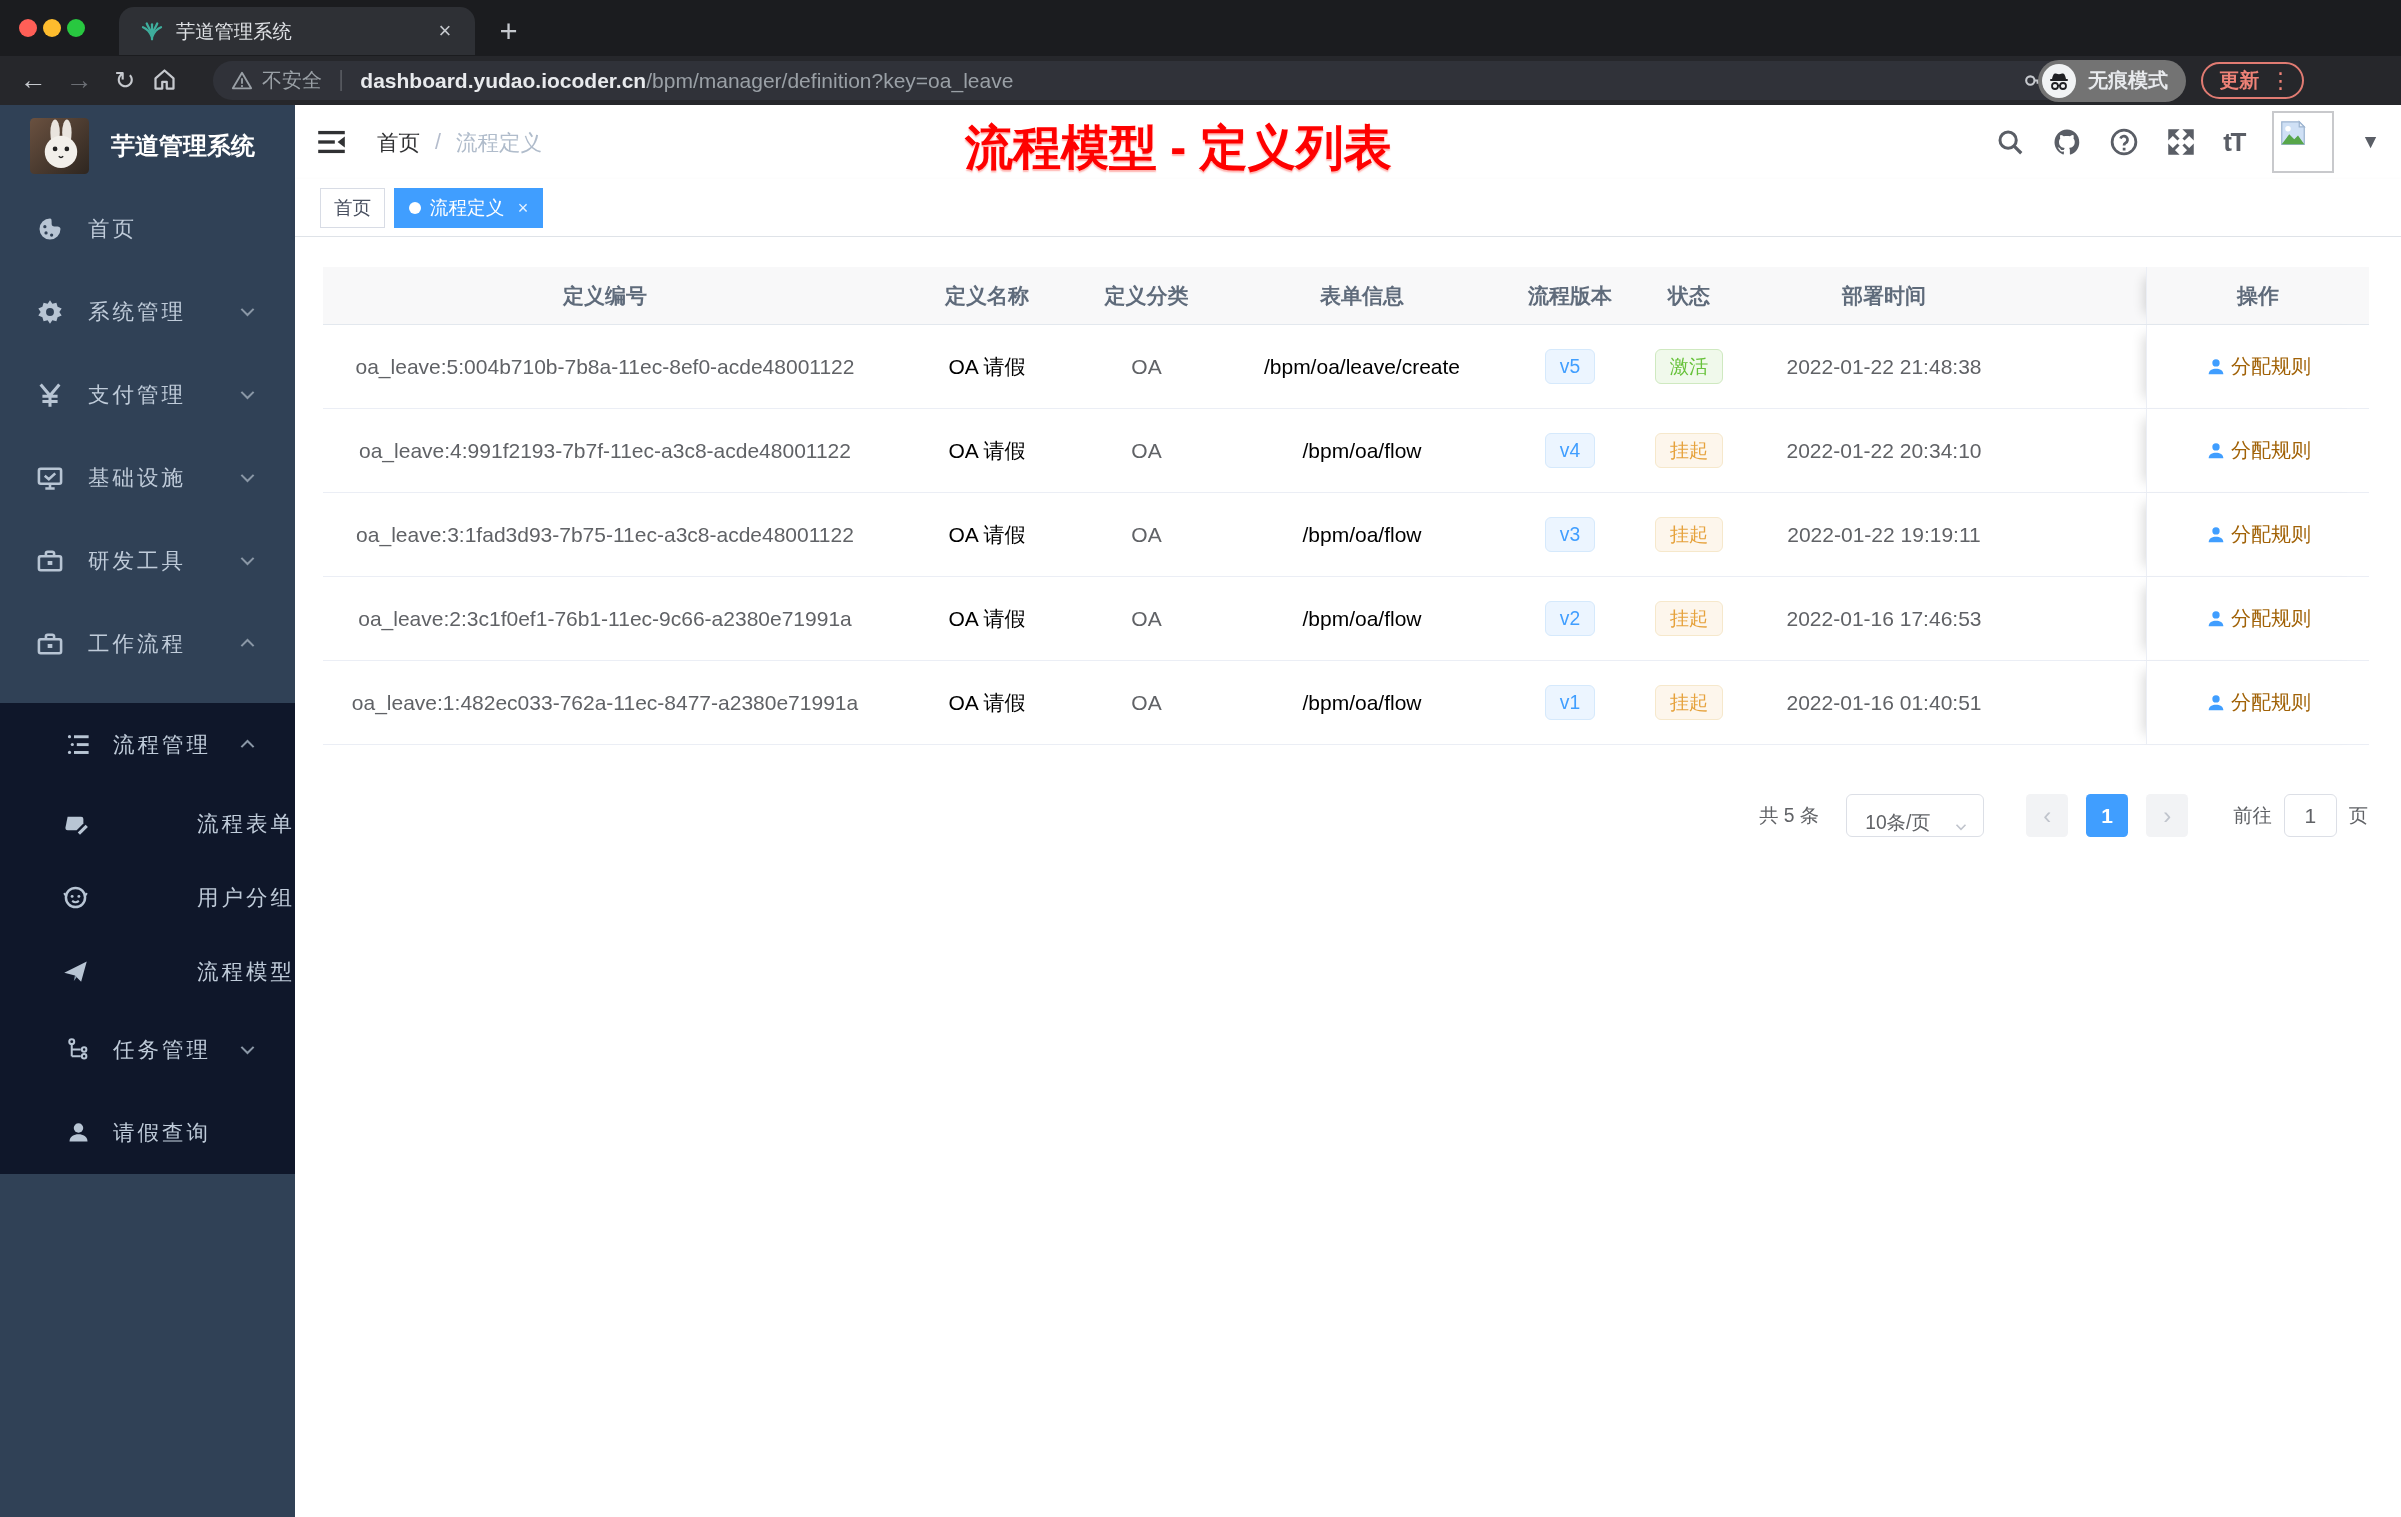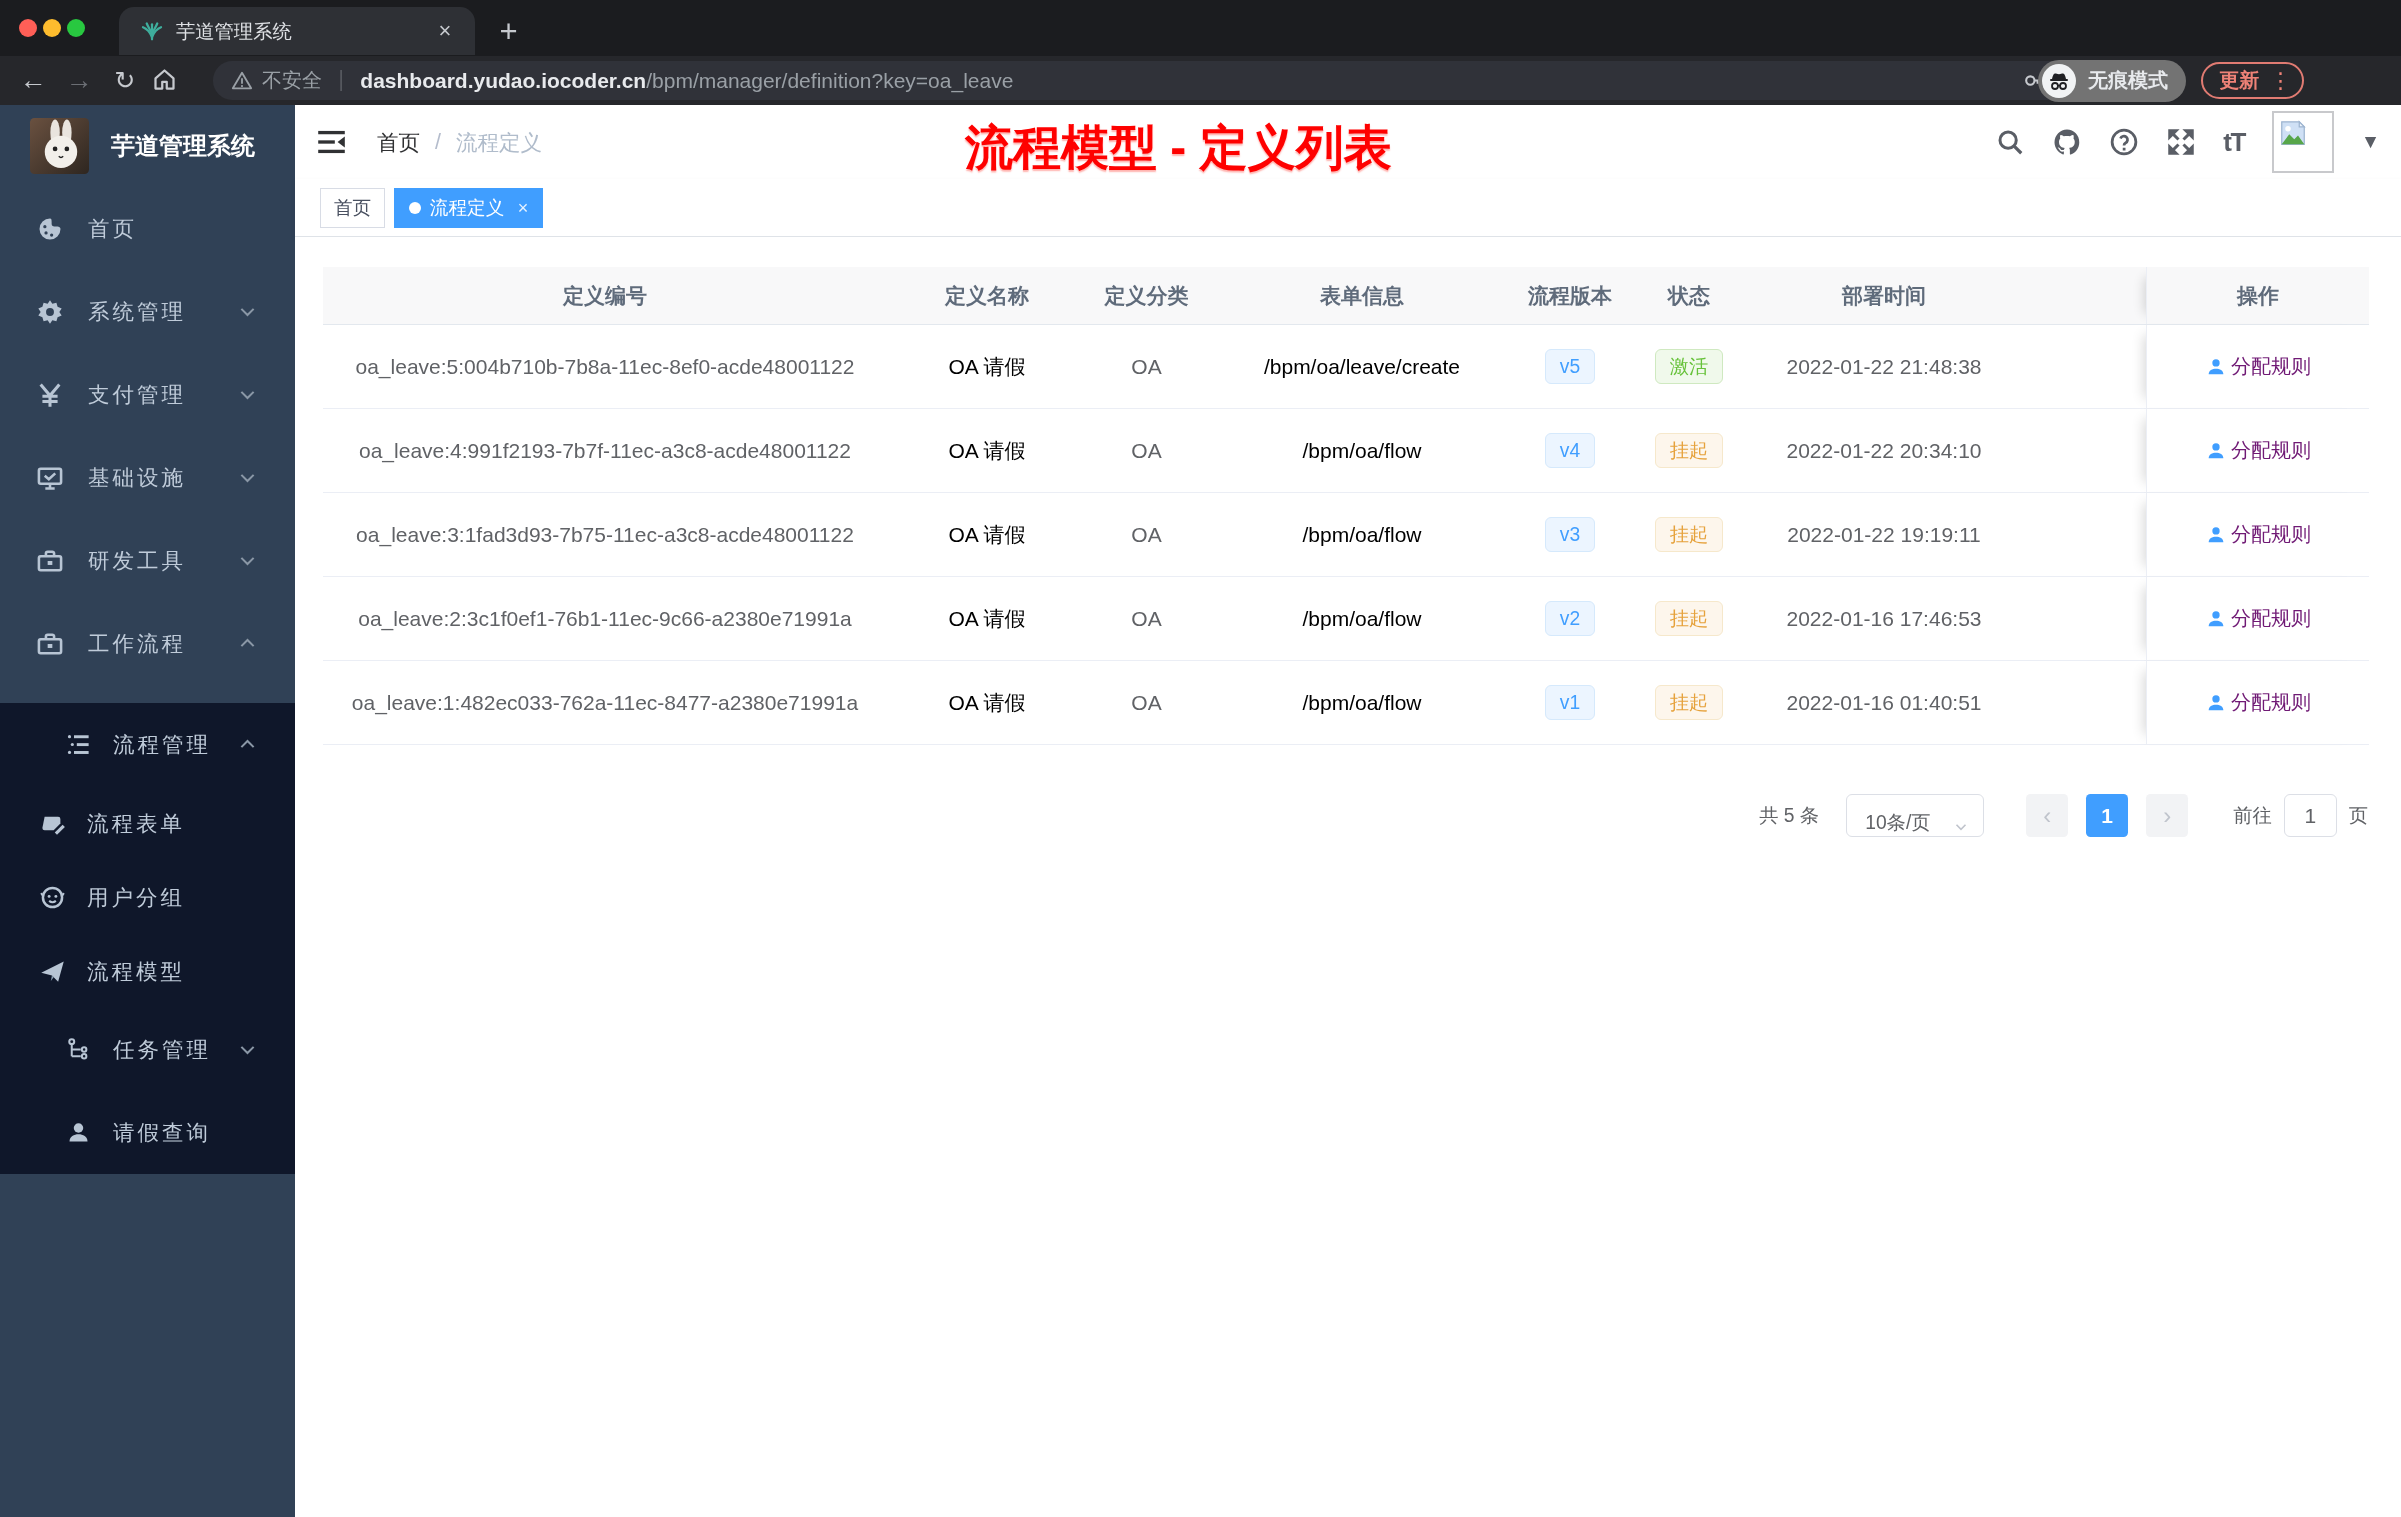--- a/index.html
+++ b/index.html
@@ -90,7 +90,7 @@
   .stag { display:inline-block; padding:6.7px 13.4px; border-radius:6px; font-size:19.3px; line-height:1; }
   .stag.success { background:#f0f9eb; border:1.5px solid #cfe9c0; color:#67c23a; }
   .stag.warning { background:#fdf6ec; border:1.5px solid #f6e8cb; color:#e6a23c; }
-  .actlink { display:flex; align-items:center; gap:4px; color:#701a75; font-size:20px;justify-content:center; }
+  .actlink { display:flex; align-items:center; gap:4px; color:#a16207; font-size:20px;justify-content:center; }
   .actlink svg { width:22px; height:22px; }
 
   

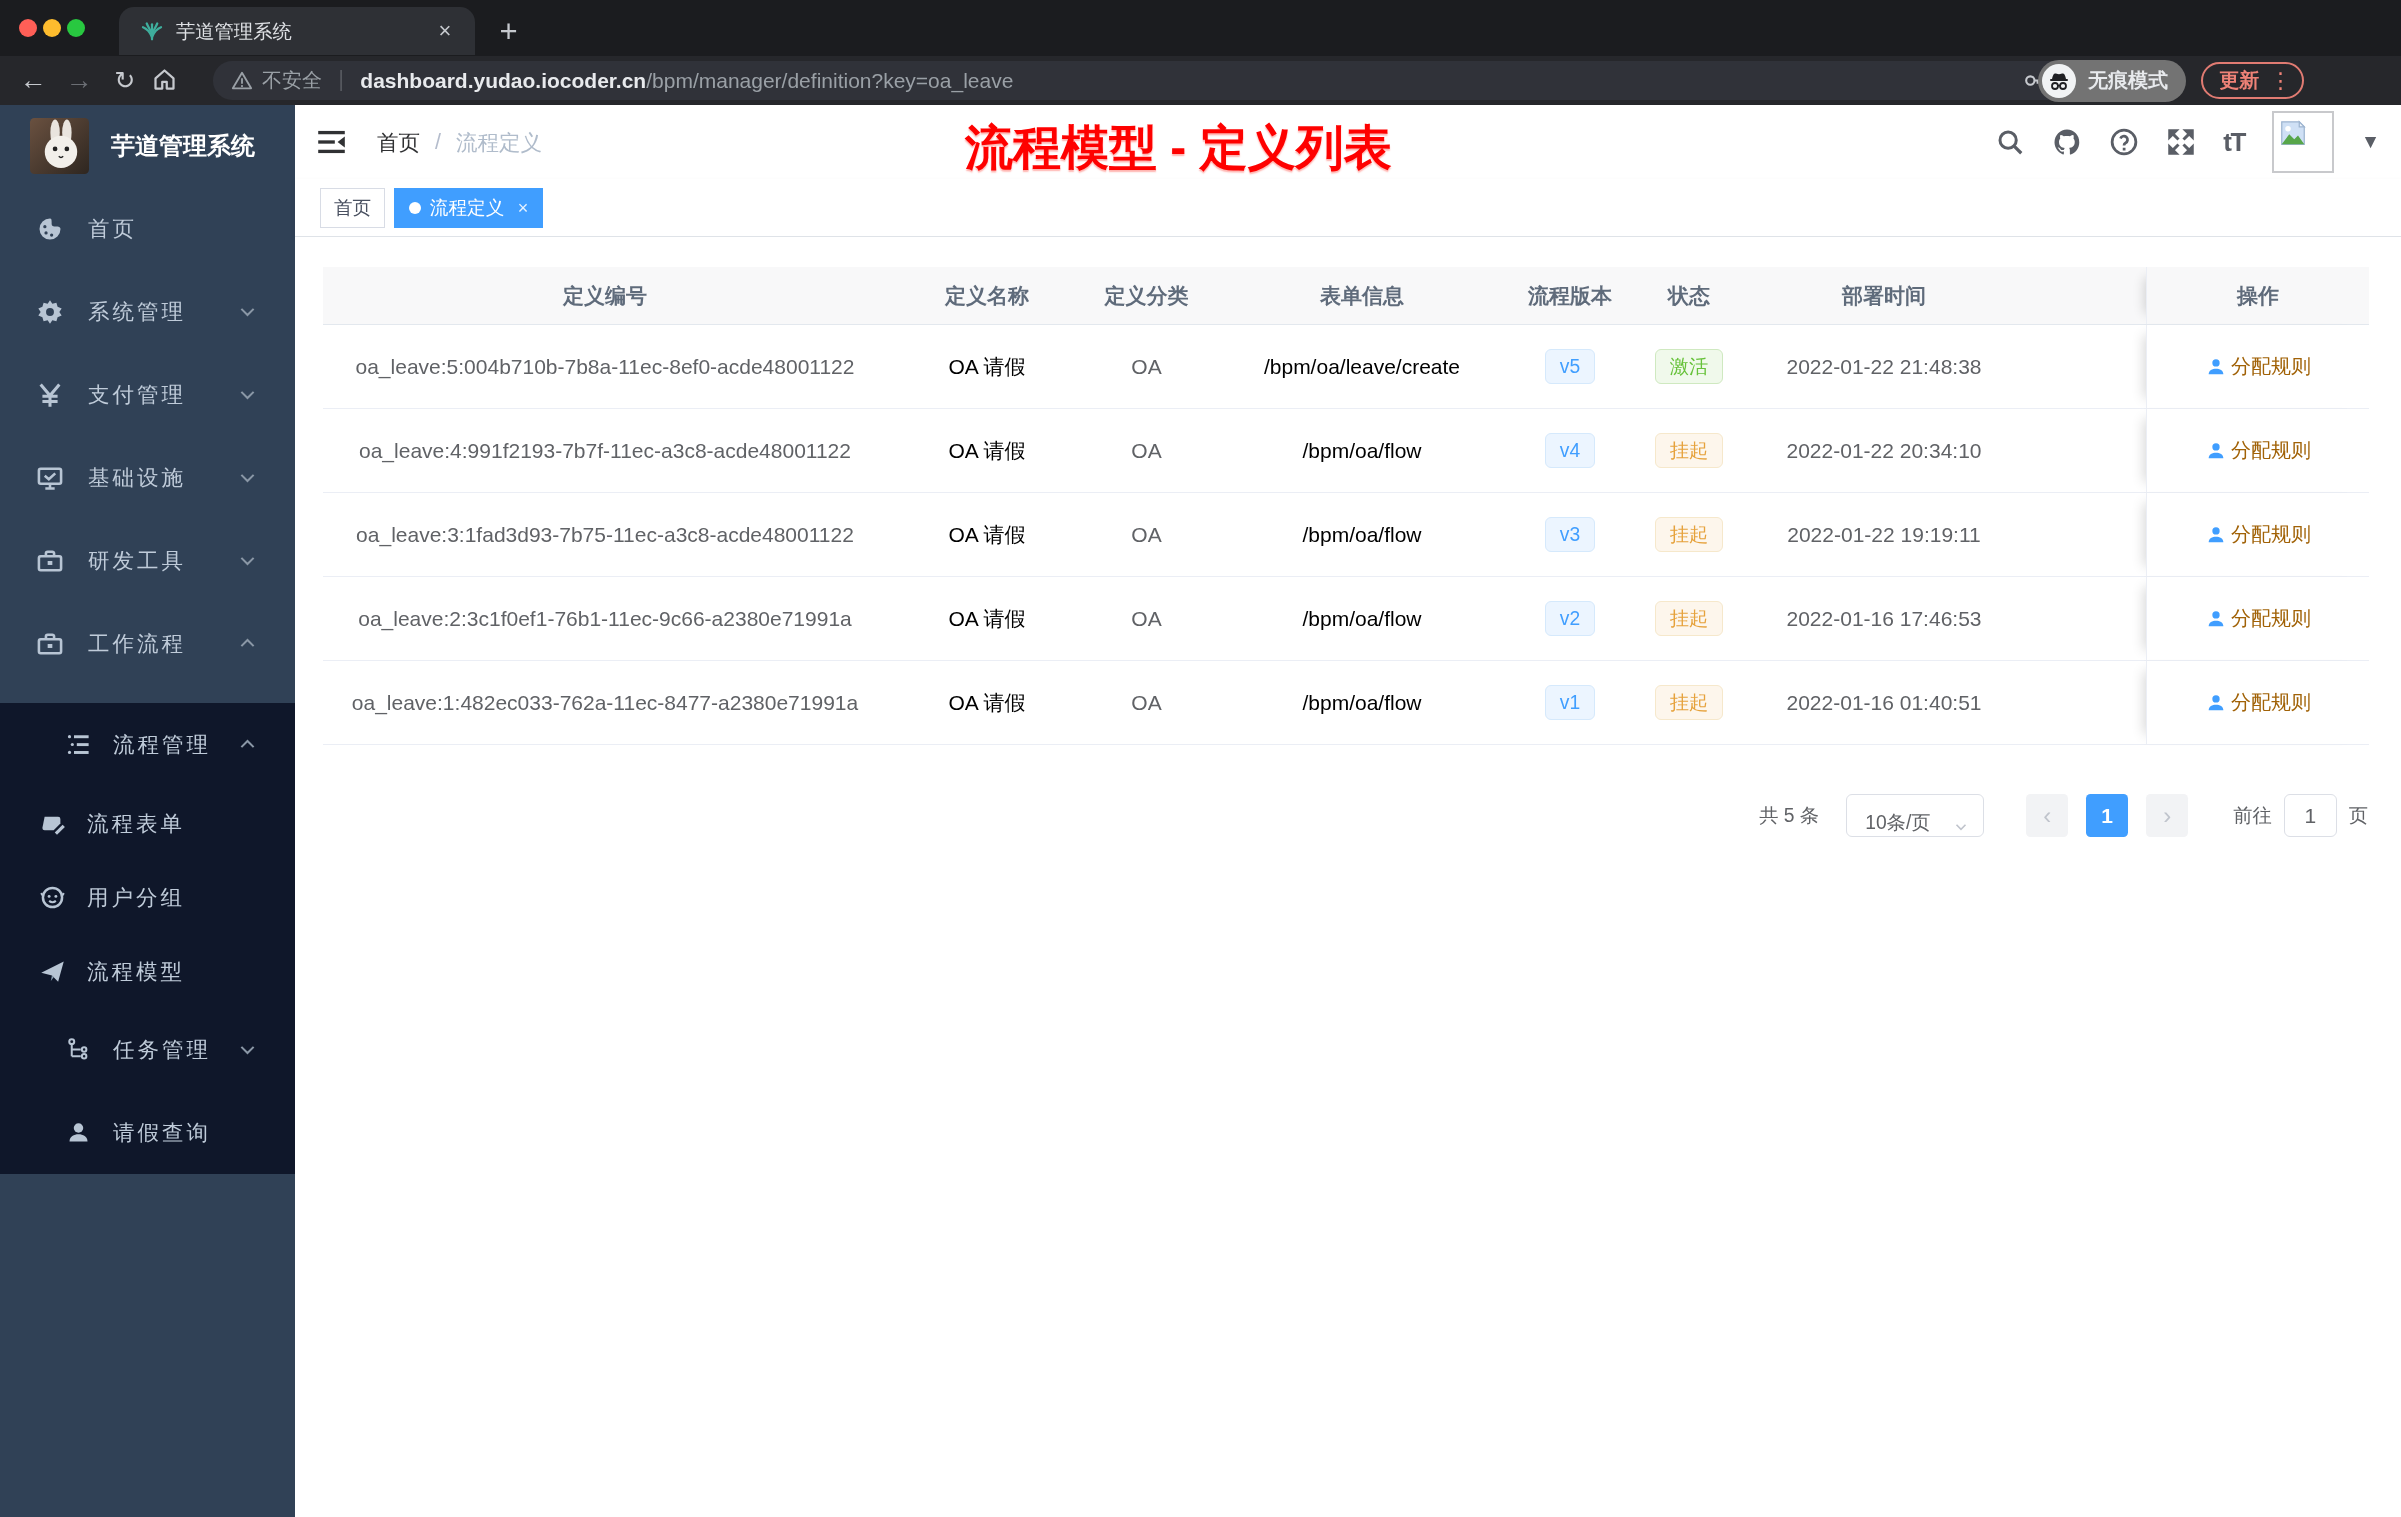--- a/index.html
+++ b/index.html
@@ -49,7 +49,7 @@
   .chev { position:absolute; right:37px; width:21px; height:21px; }
   .submenu { background:#0f172a;margin-top:18px; }
   .smi { height:83px; display:flex; align-items:center; padding-left:65px; position:relative; color:#bfcbd9; font-size:21.5px; }
-  .smi.child { height:74px; padding-left:39px; }
+  .smi.child { height:74px; padding-left:62px;justify-content:space-between; }
   .smi .ic { width:27px; height:27px; flex:0 0 auto; }
   .smi .lab { margin-left:21px; letter-spacing:3px; }
 

